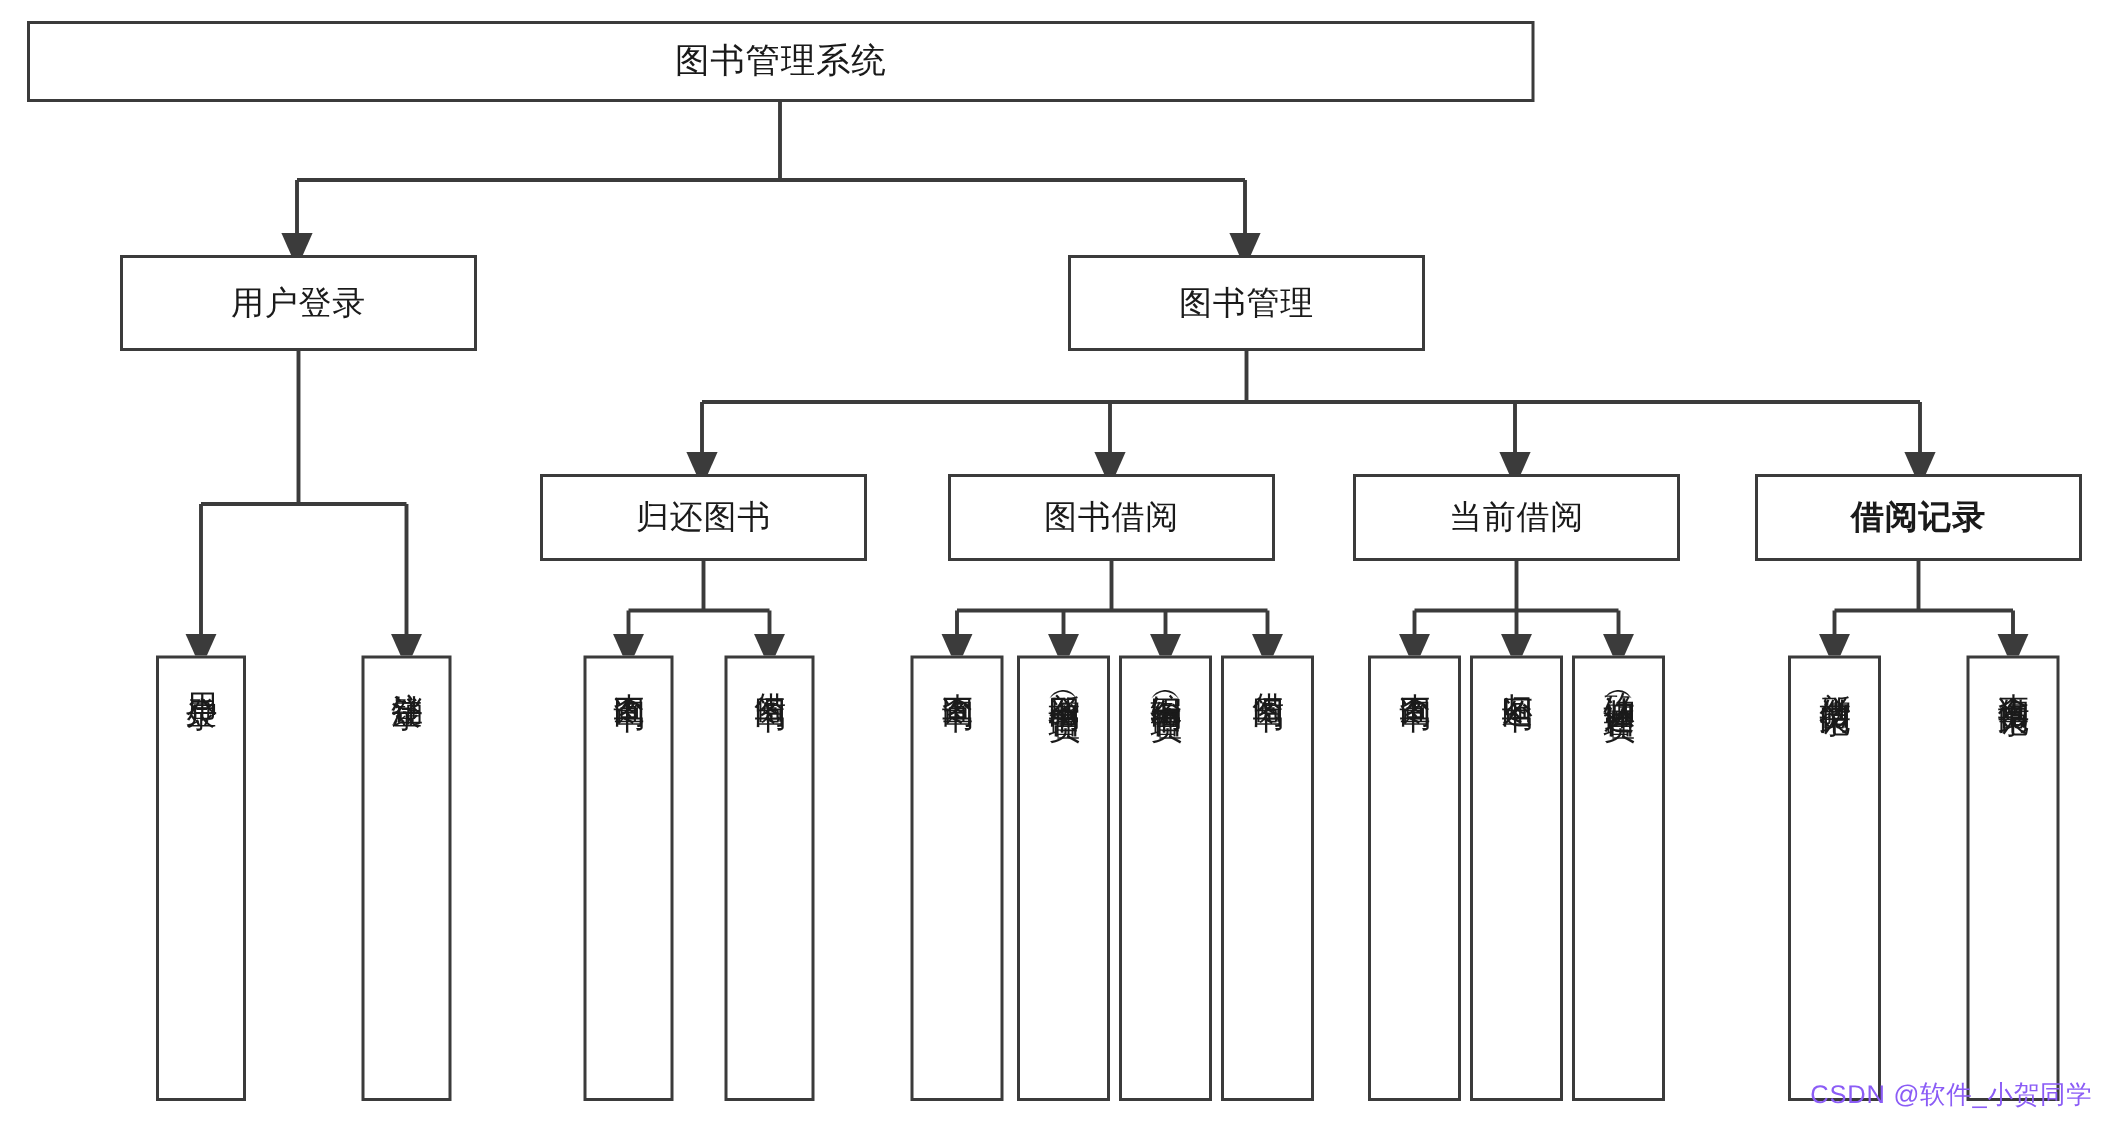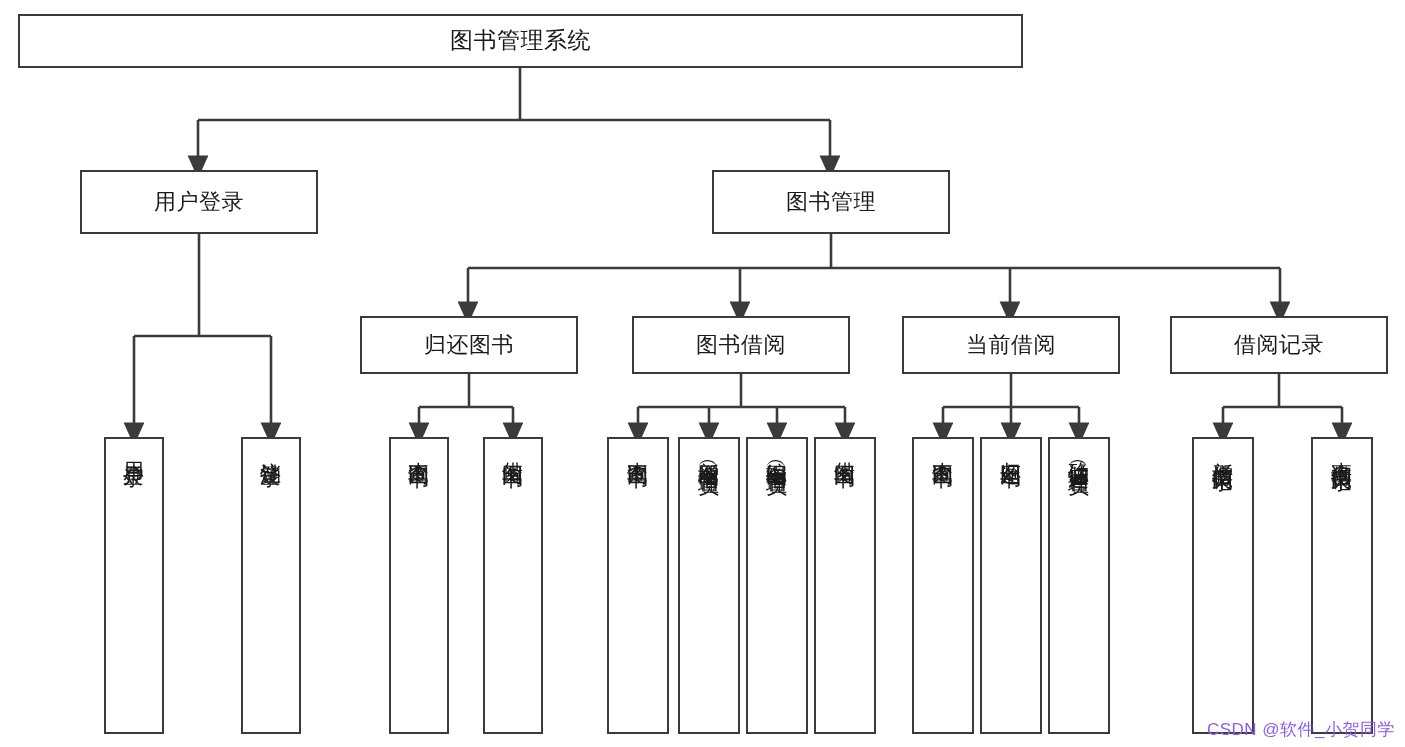--- a/index.html
+++ b/index.html
@@ -150,7 +150,7 @@
   <div class="node horiz" style="left:902px; top:316px; width:218px; height:58px;">
     <span class="label">当前借阅</span>
   </div>
-  <div class="node horiz" style="left:1170px; top:316px; width:218px; height:58px;">
+  <div class="node horiz" style="left:1170px; top:316px; width:218px; height:58px;font-weight:bold;">
     <span class="label">借阅记录</span>
   </div>
 

